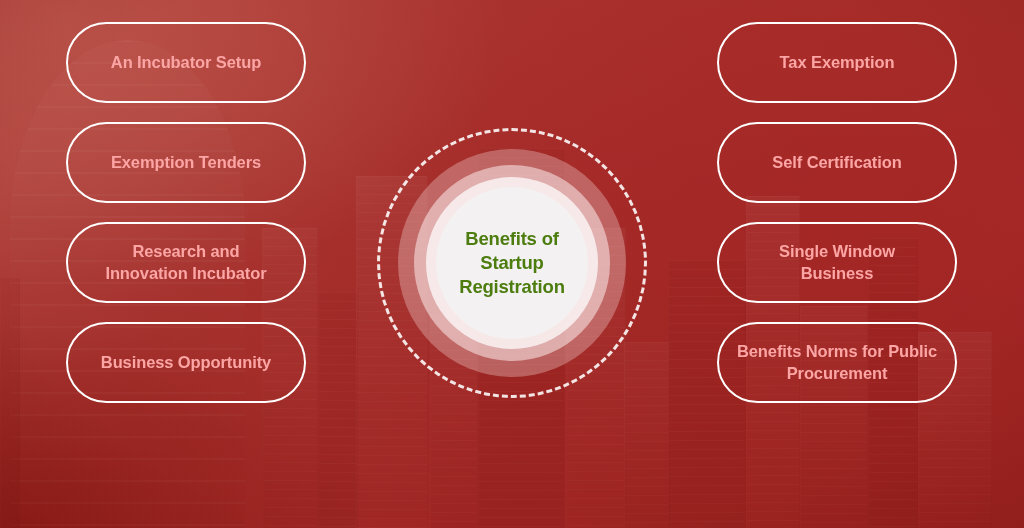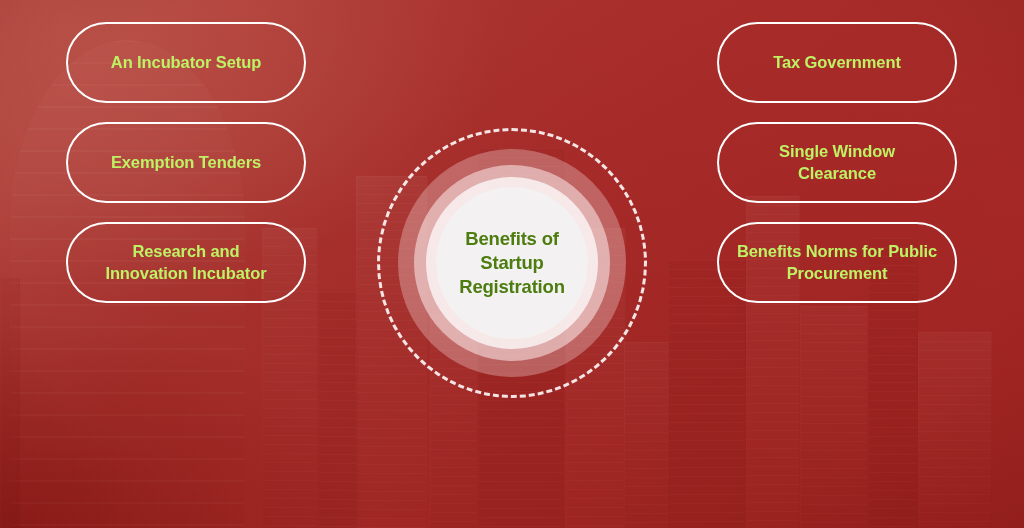--- a/index.html
+++ b/index.html
@@ -123,7 +123,7 @@
     justify-content: center;
     text-align: center;
     padding: 0 16px;
-    color: #bef264;
+    color: #fca5a5;
     font-size: 16.5px;
     font-weight: bold;
     line-height: 1.28;

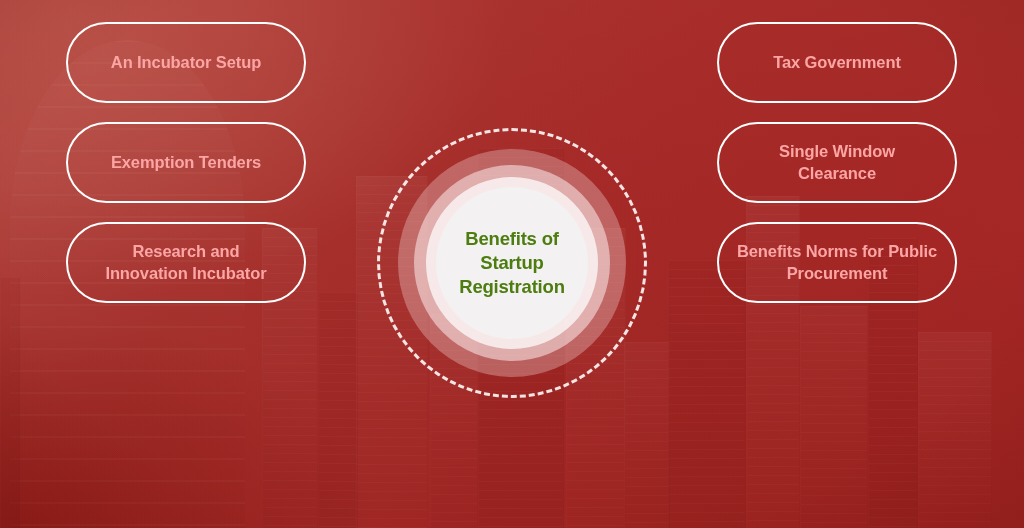--- a/index.html
+++ b/index.html
@@ -245,7 +245,7 @@
 
   <div class="column right">
     <div class="pill">
-      <span class="pill-label">Tax Government</span>
+      <span class="pill-label">Tax Exemption</span>
     </div>
     <div class="pill">
       <span class="pill-label">Single Window

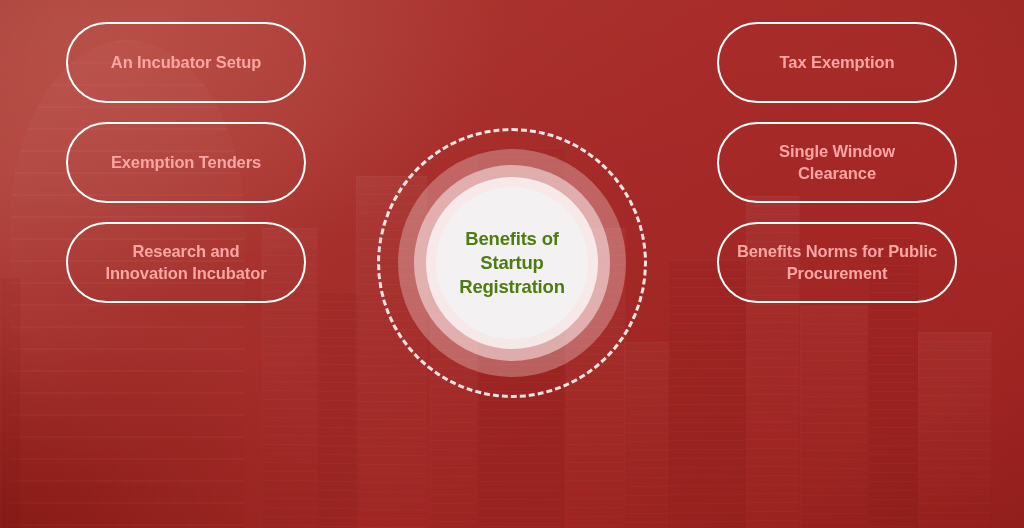--- a/index.html
+++ b/index.html
@@ -248,6 +248,9 @@
       <span class="pill-label">Tax Exemption</span>
     </div>
     <div class="pill">
+      <span class="pill-label">Self Certification</span>
+    </div>
+    <div class="pill">
       <span class="pill-label">Single Window
 Clearance</span>
     </div>

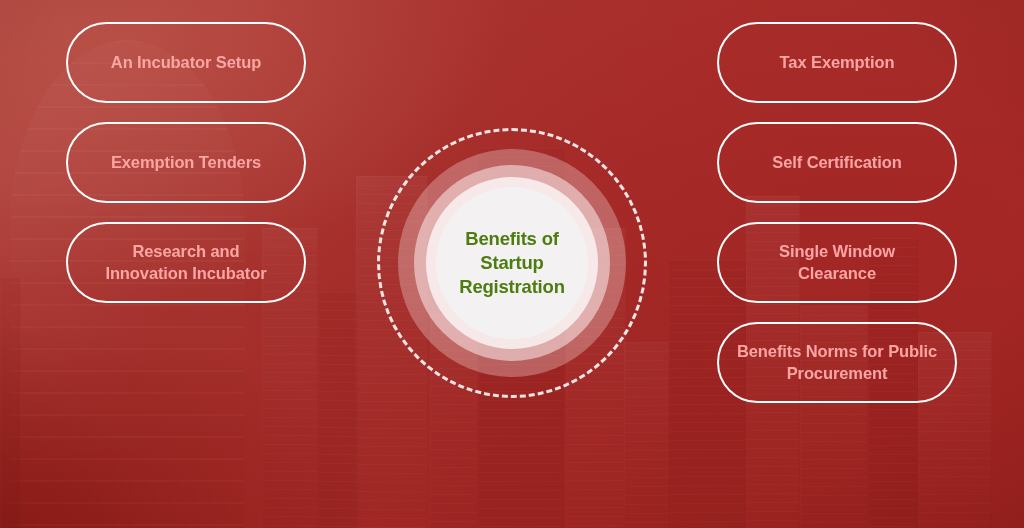--- a/index.html
+++ b/index.html
@@ -252,7 +252,7 @@
     </div>
     <div class="pill">
       <span class="pill-label">Single Window
-Clearance</span>
+Business</span>
     </div>
     <div class="pill">
       <span class="pill-label">Benefits Norms for Public

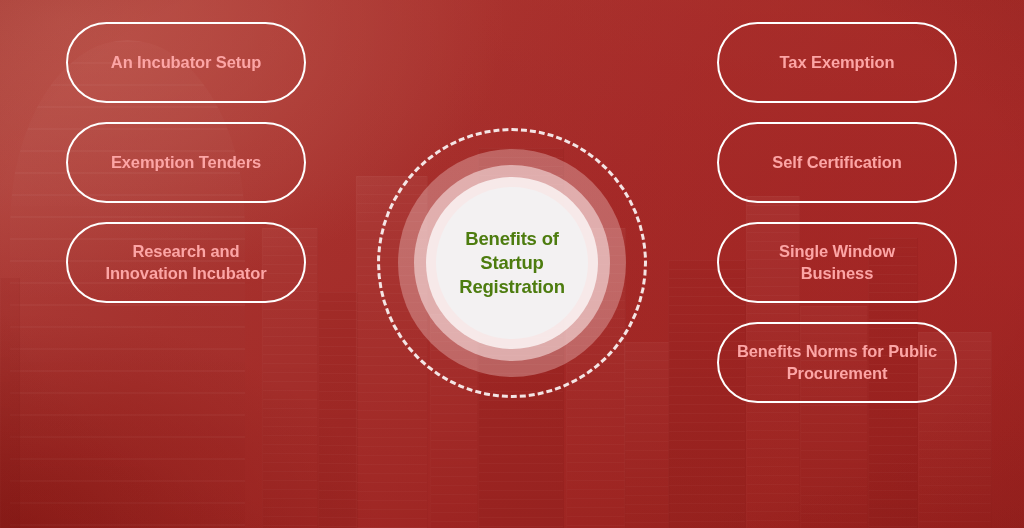--- a/index.html
+++ b/index.html
@@ -230,6 +230,9 @@
       <span class="pill-label">Research and
 Innovation Incubator</span>
     </div>
+    <div class="pill">
+      <span class="pill-label">Business Opportunity</span>
+    </div>
   </div>
 
   <div class="center">

